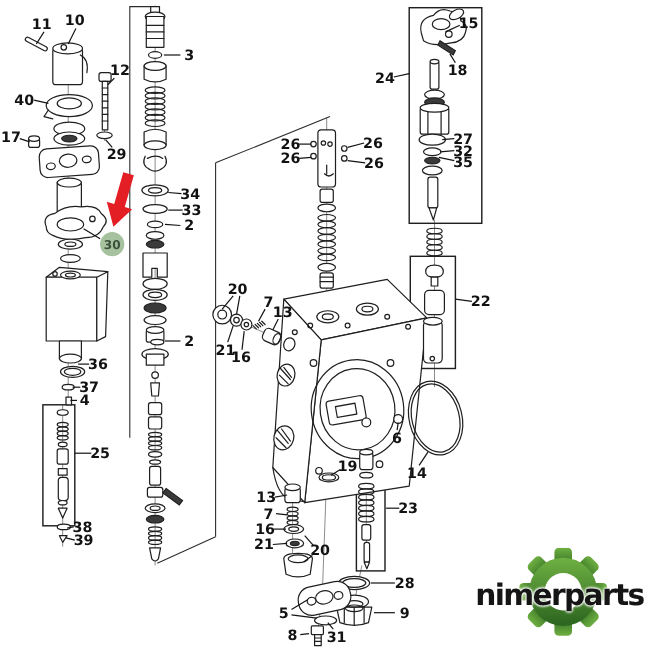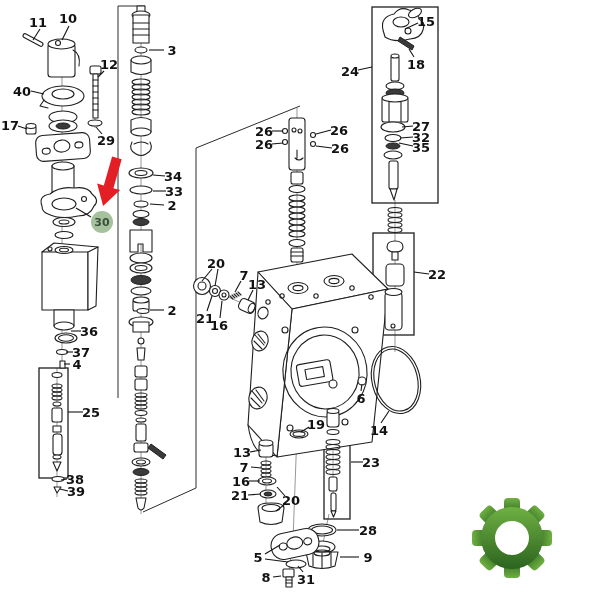--- a/index.html
+++ b/index.html
@@ -493,6 +493,7 @@
       <circle cx="0" cy="0" r="17" fill="#ffffff"></circle>
     </g>
   </svg>
+  <div class="logo-text">nimerparts</div>
   <div class="flame"></div>
 </div>
 </div>

